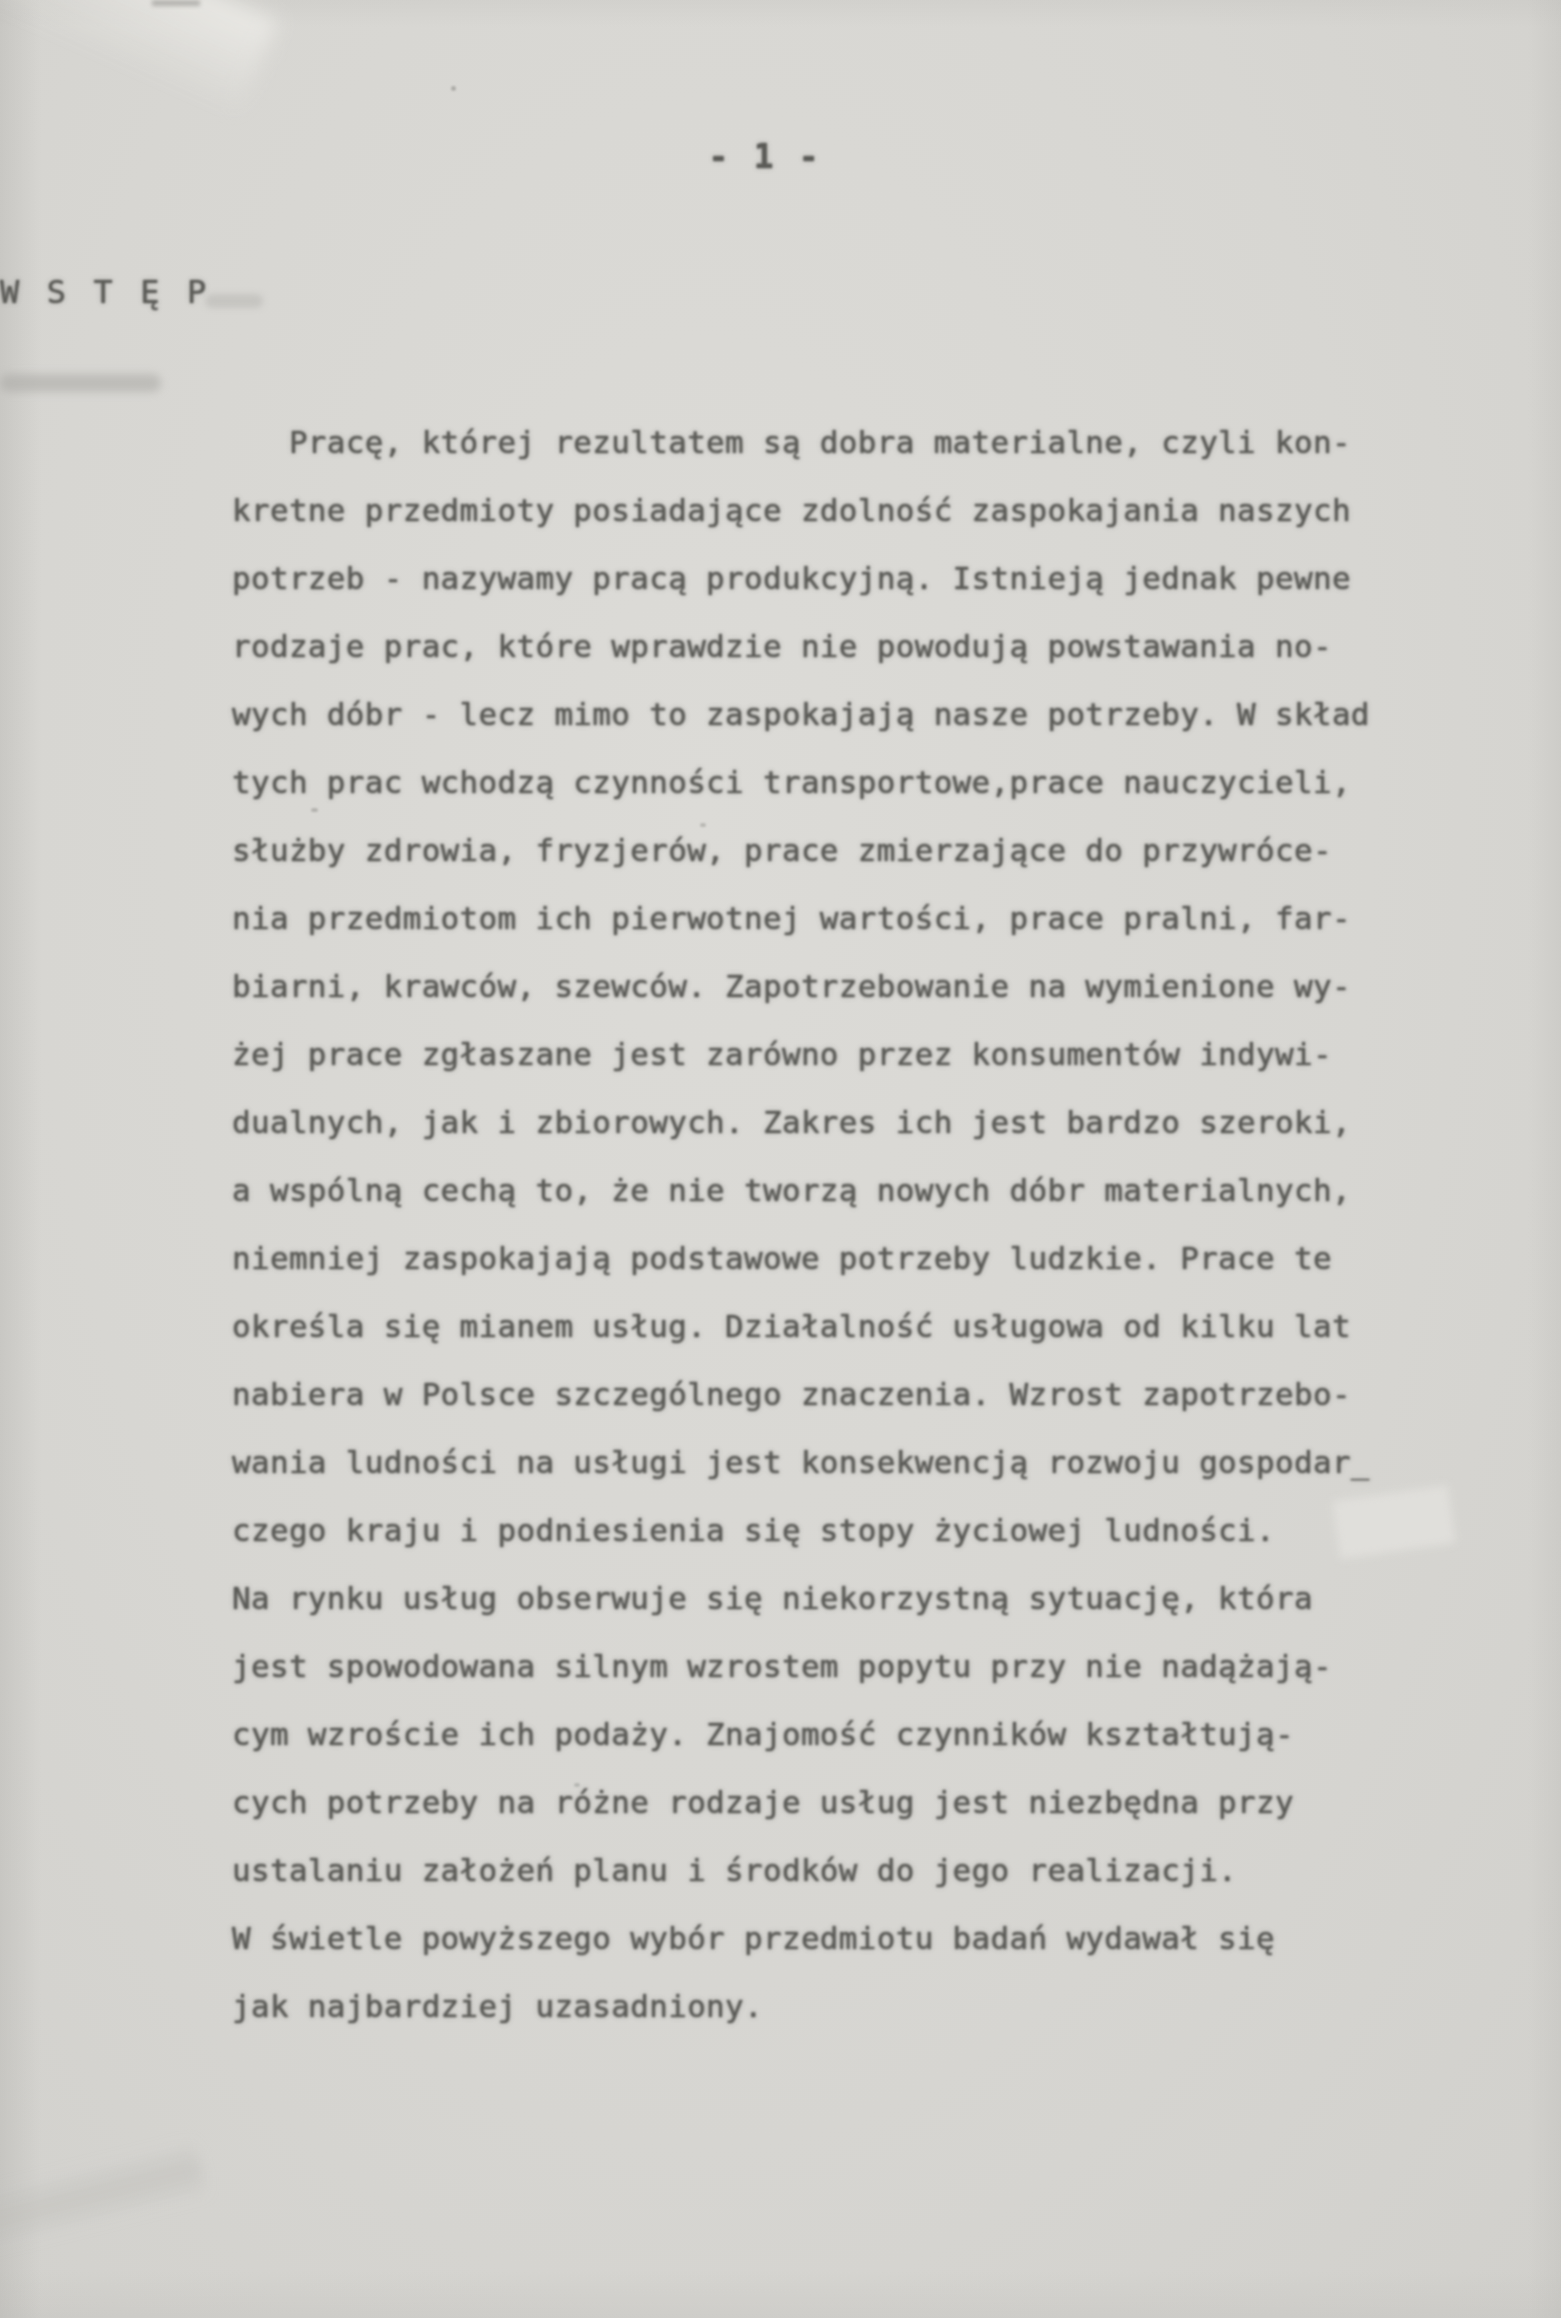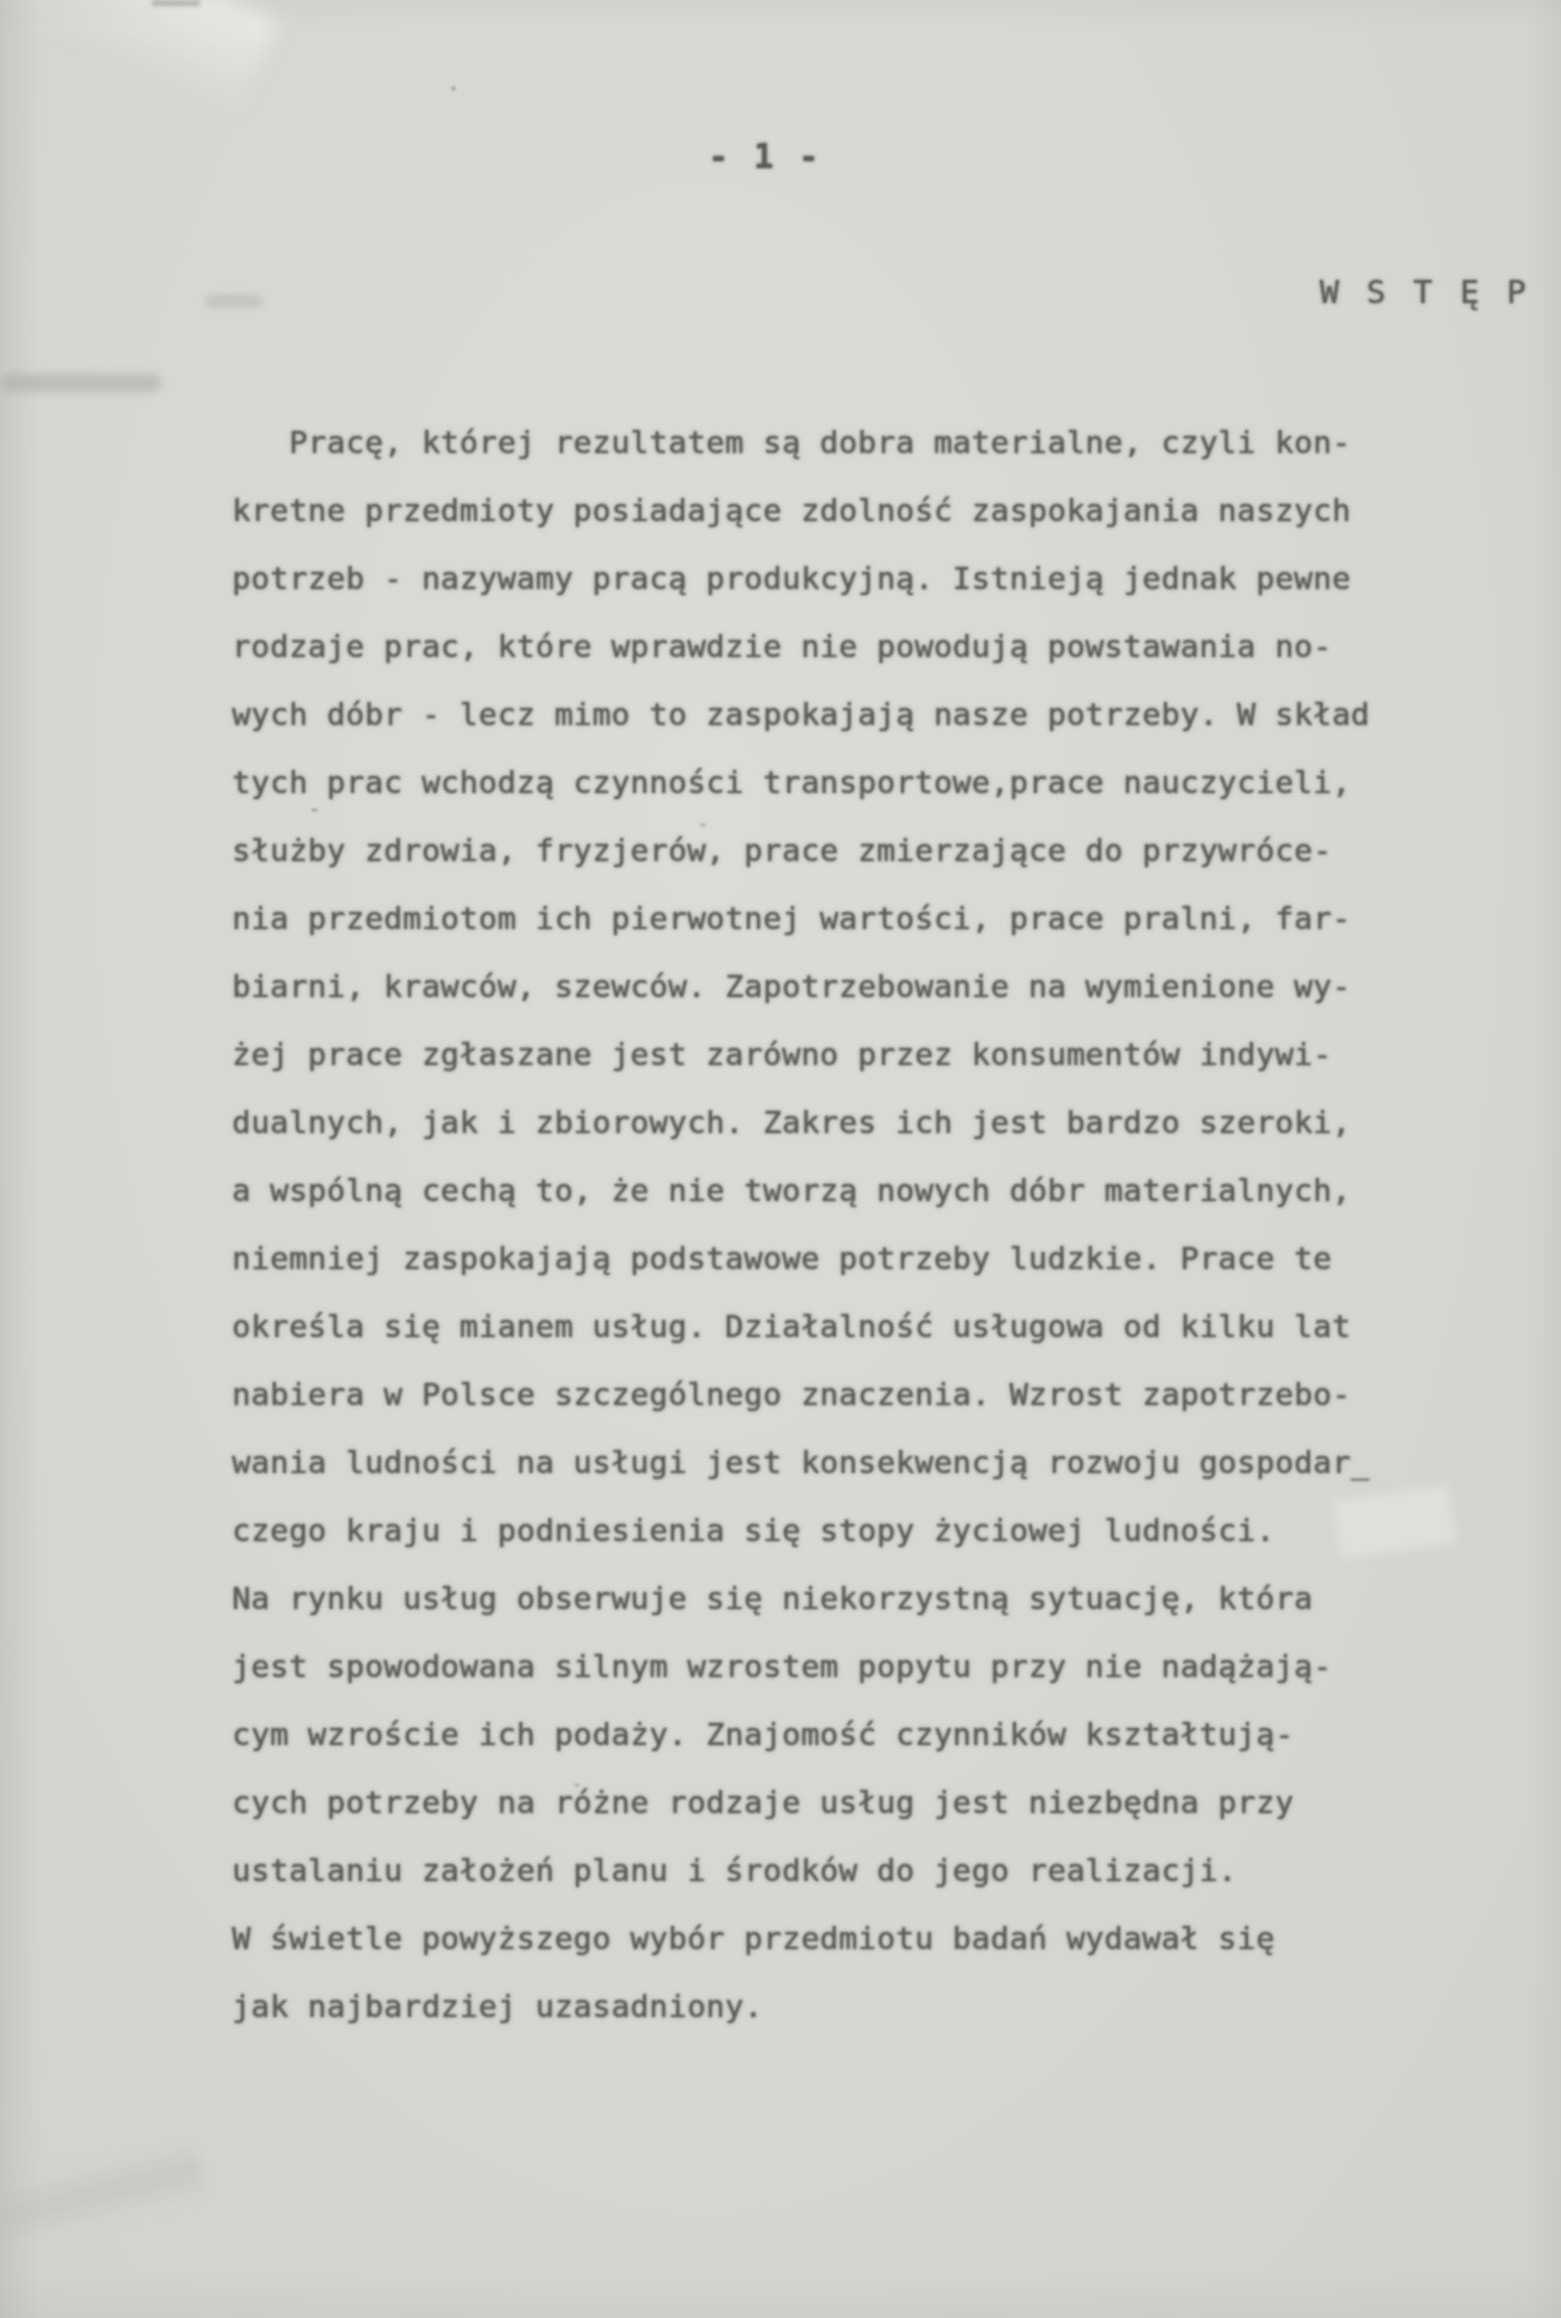--- a/index.html
+++ b/index.html
@@ -77,7 +77,7 @@
     position: absolute;
     left: 0; top: 273px;
     width: 1530px;
-    text-align: right;
+    text-align: left;
     font-size: 32px;
     letter-spacing: 4.1px;
   }

